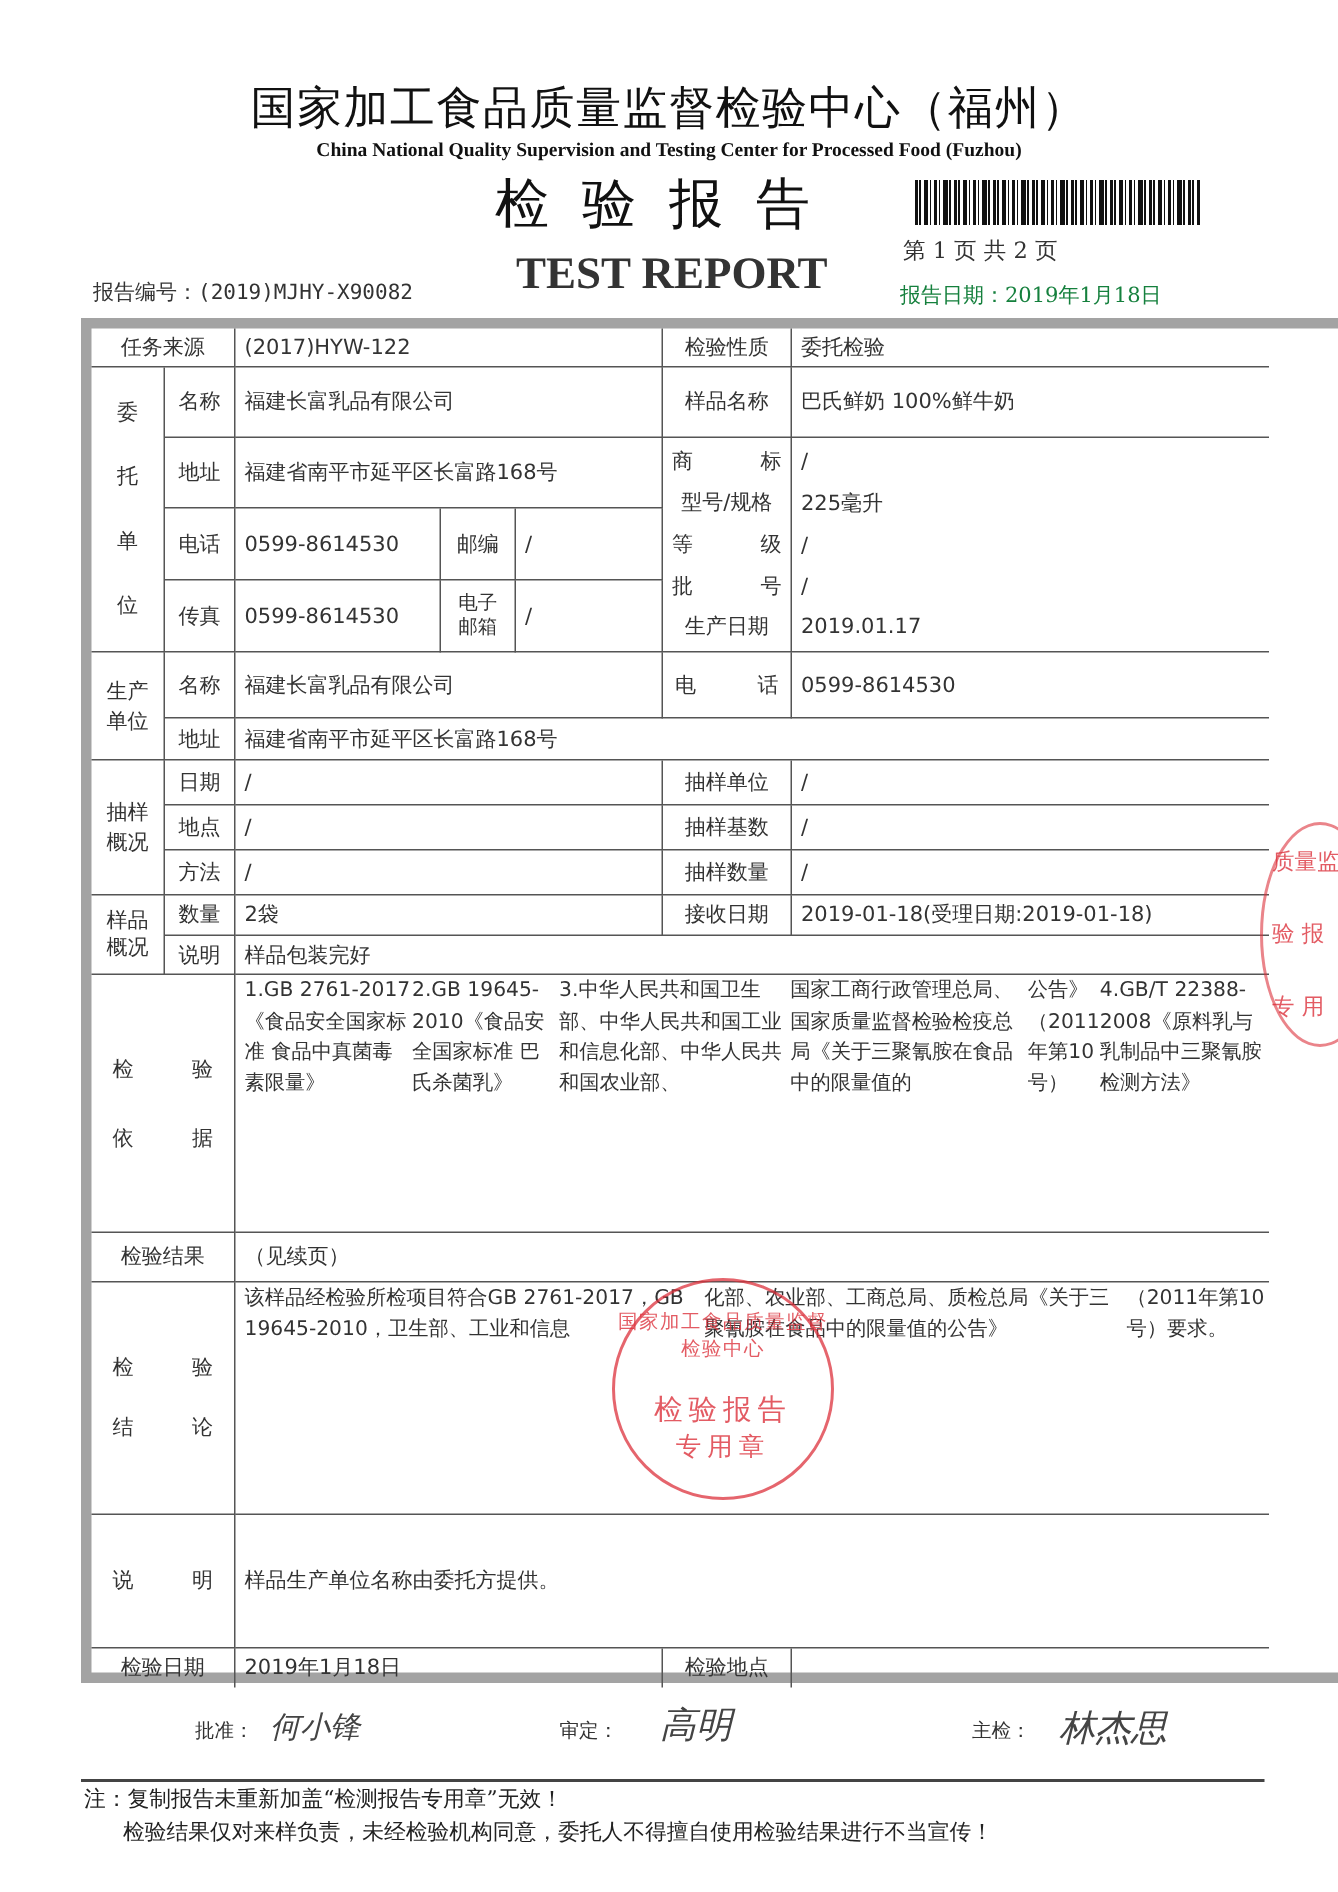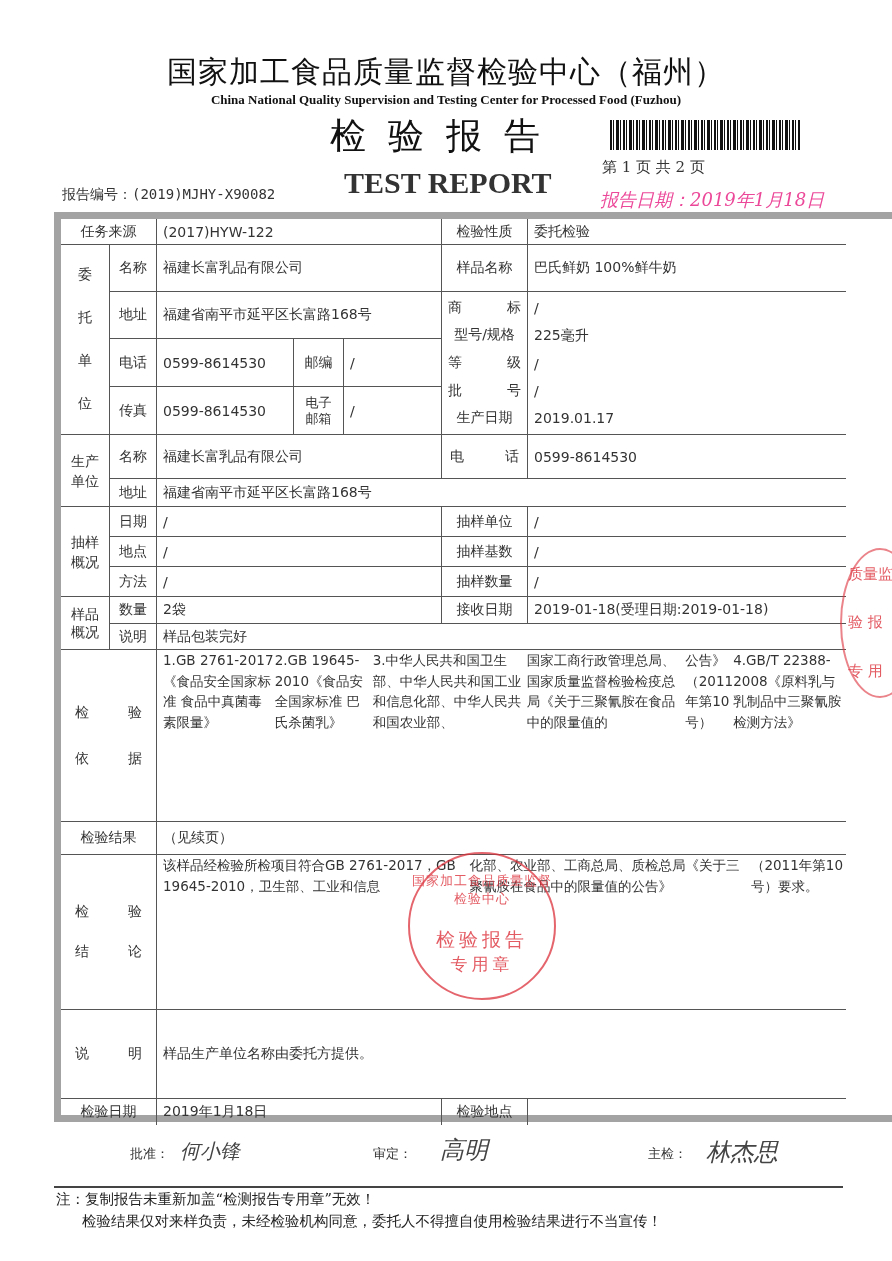--- a/index.html
+++ b/index.html
@@ -14,7 +14,7 @@
     background: repeating-linear-gradient(90deg,#111 0 2px,#fff 2px 3px,#111 3px 4px,#fff 4px 6px,#111 6px 9px,#fff 9px 10px,#111 10px 11px,#fff 11px 13px); }
   .page-ind { left:602px; top:158px; font-size:15px; color:#333; }
   .report-no { left:62px; top:186px; font-size:14px; color:#333; font-family:"DejaVu Sans Mono", monospace; }
-  .report-date { left:600px; top:188px; font-size:18px; color:#ec4899;font-style:italic; }
+  .report-date { left:600px; top:188px; font-size:14px; color:#15803d; }
 
   .grid { position:absolute; left:54px; top:212px; width:861px; height:910px; border:7px solid #a3a3a3; box-sizing:border-box; }
   .cell { position:absolute; box-sizing:border-box; border-right:1.2px solid #555; border-bottom:1.2px solid #555;

